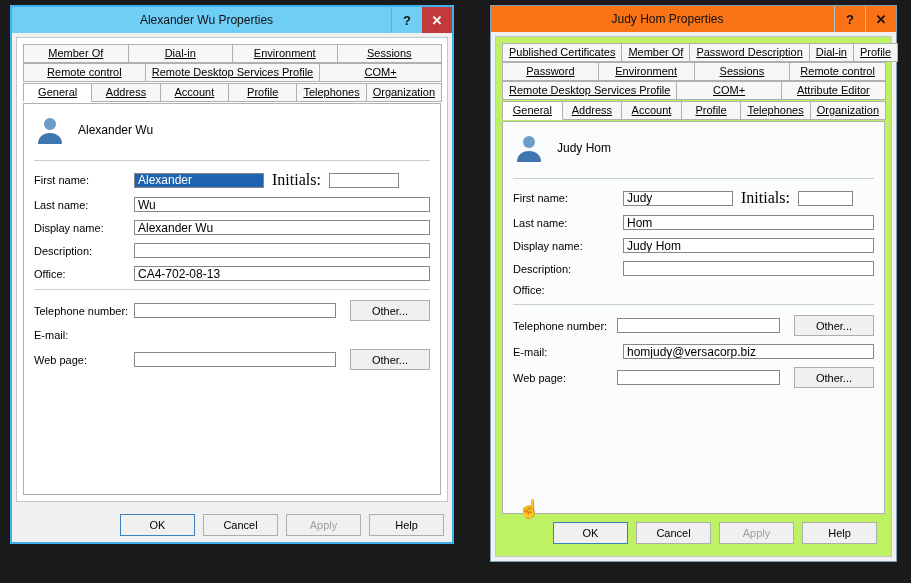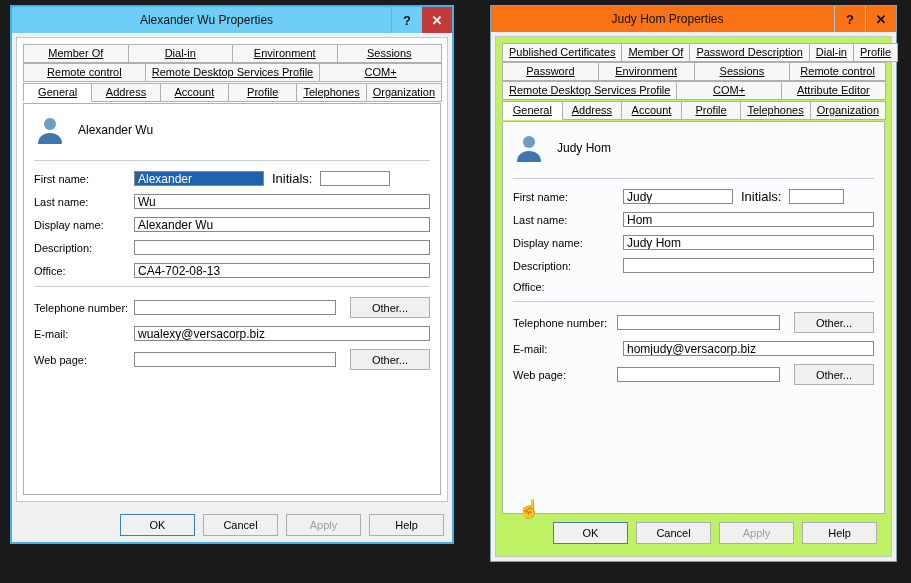--- a/index.html
+++ b/index.html
@@ -158,7 +158,7 @@
   .txt.fixed-initials { width: 70px; }
   .txt.fn-left { width: 130px; }
   
-  .initials-label { font-size:13px; }
+  .initials-label { font-size:16px;font-family:Liberation Serif, serif; }
   
   .other-btn {
     width: 80px;

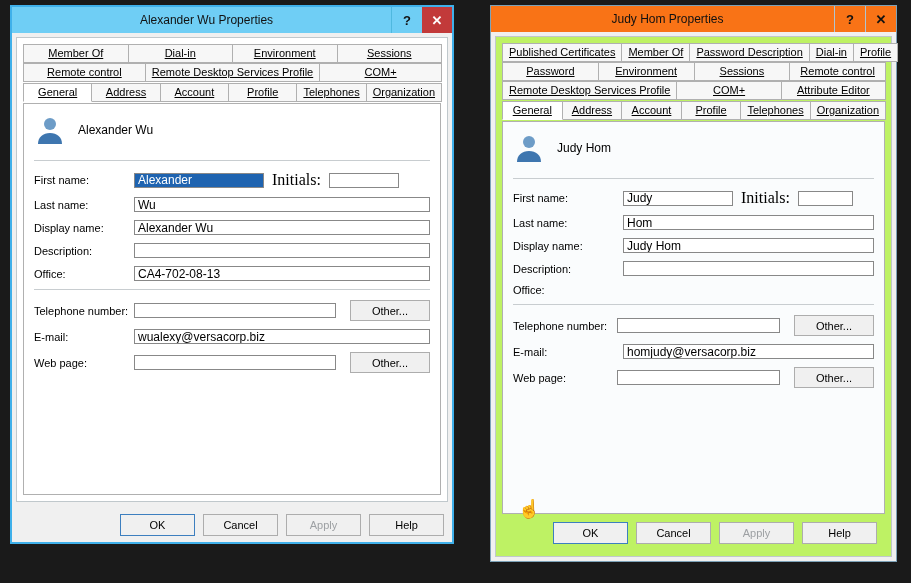--- a/index.html
+++ b/index.html
@@ -289,9 +289,6 @@
       </div>
       <div class="form-row">
         <label>E-mail:</label>
-        <div class="field-area">
-            <input class="txt grow" value="wualexy@versacorp.biz" style="">
-          </div>
       </div>
       <div class="form-row">
         <label>Web page:</label>

